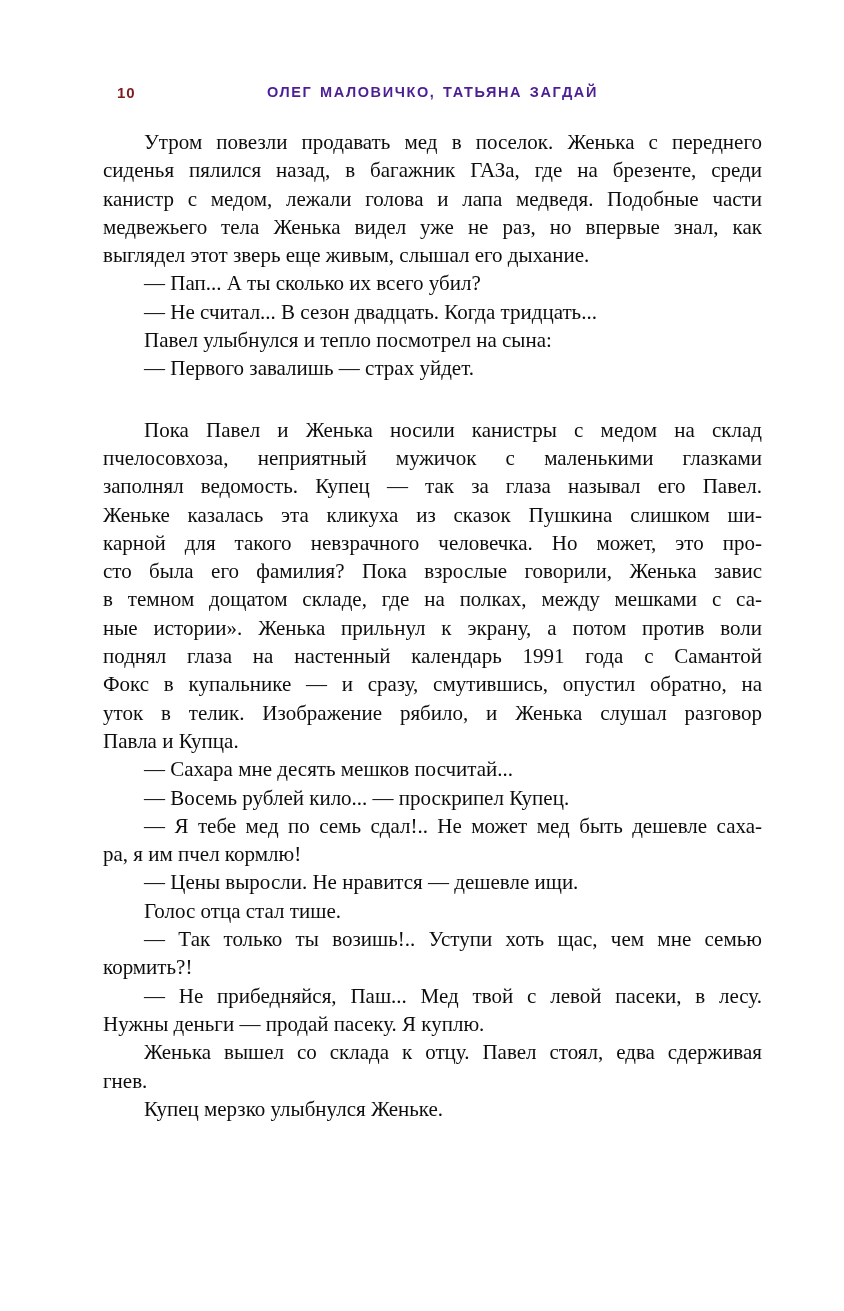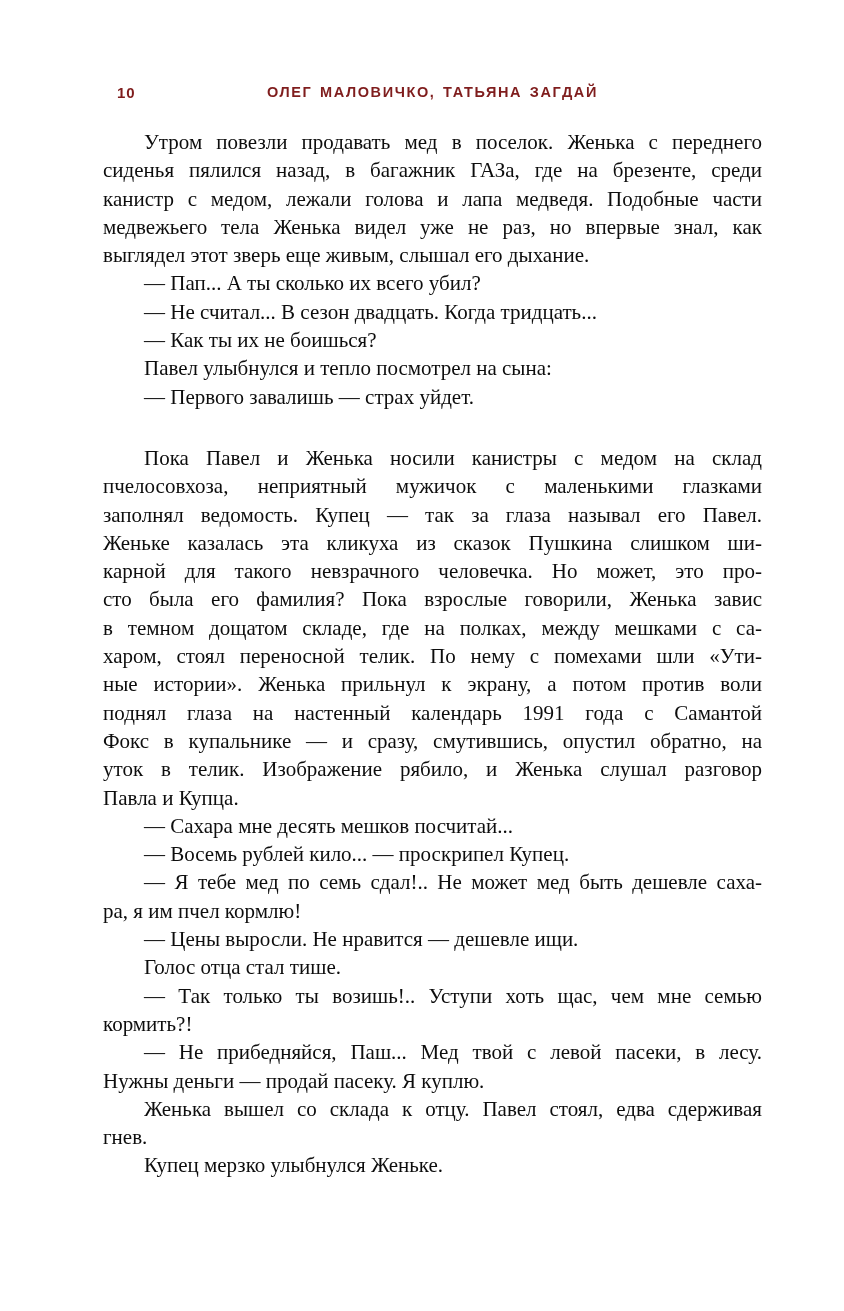--- a/index.html
+++ b/index.html
@@ -37,7 +37,7 @@
     text-align: center;
     font-size: 14.5px;
     letter-spacing: 1.6px;
-    color: #7f1d1d;
+    color: #4c1d95;
     word-spacing: 2px;
   }
   .text {

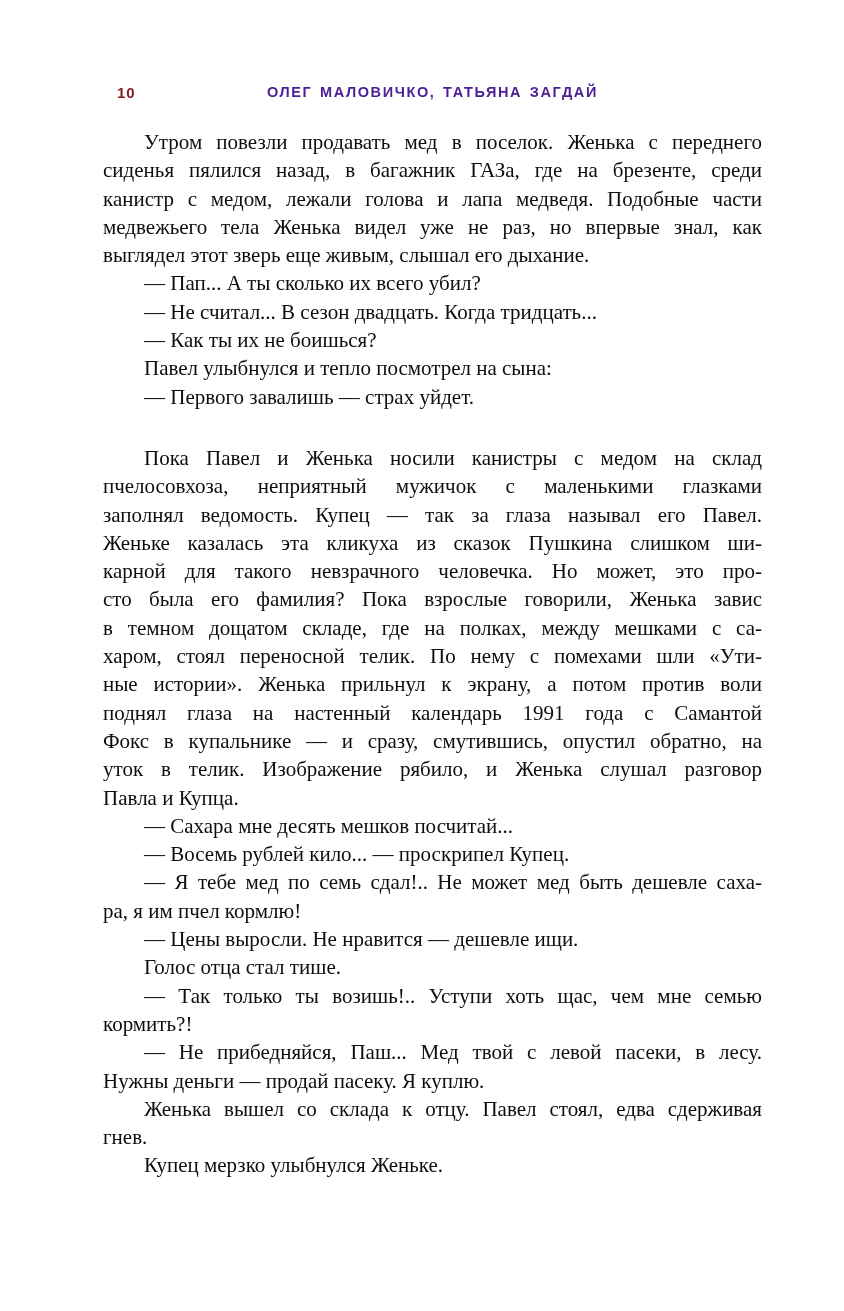--- a/index.html
+++ b/index.html
@@ -80,7 +80,6 @@
       <div class="line">выглядел этот зверь еще живым, слышал его дыхание.</div>
       <div class="line indent">— Пап... А ты сколько их всего убил?</div>
       <div class="line indent">— Не считал... В сезон двадцать. Когда тридцать...</div>
-      <div class="line indent">— Как ты их не боишься?</div>
       <div class="line indent">Павел улыбнулся и тепло посмотрел на сына:</div>
       <div class="line indent">— Первого завалишь — страх уйдет.</div>
       <div class="line indent just gap">Пока Павел и Женька носили канистры с медом на склад</div>

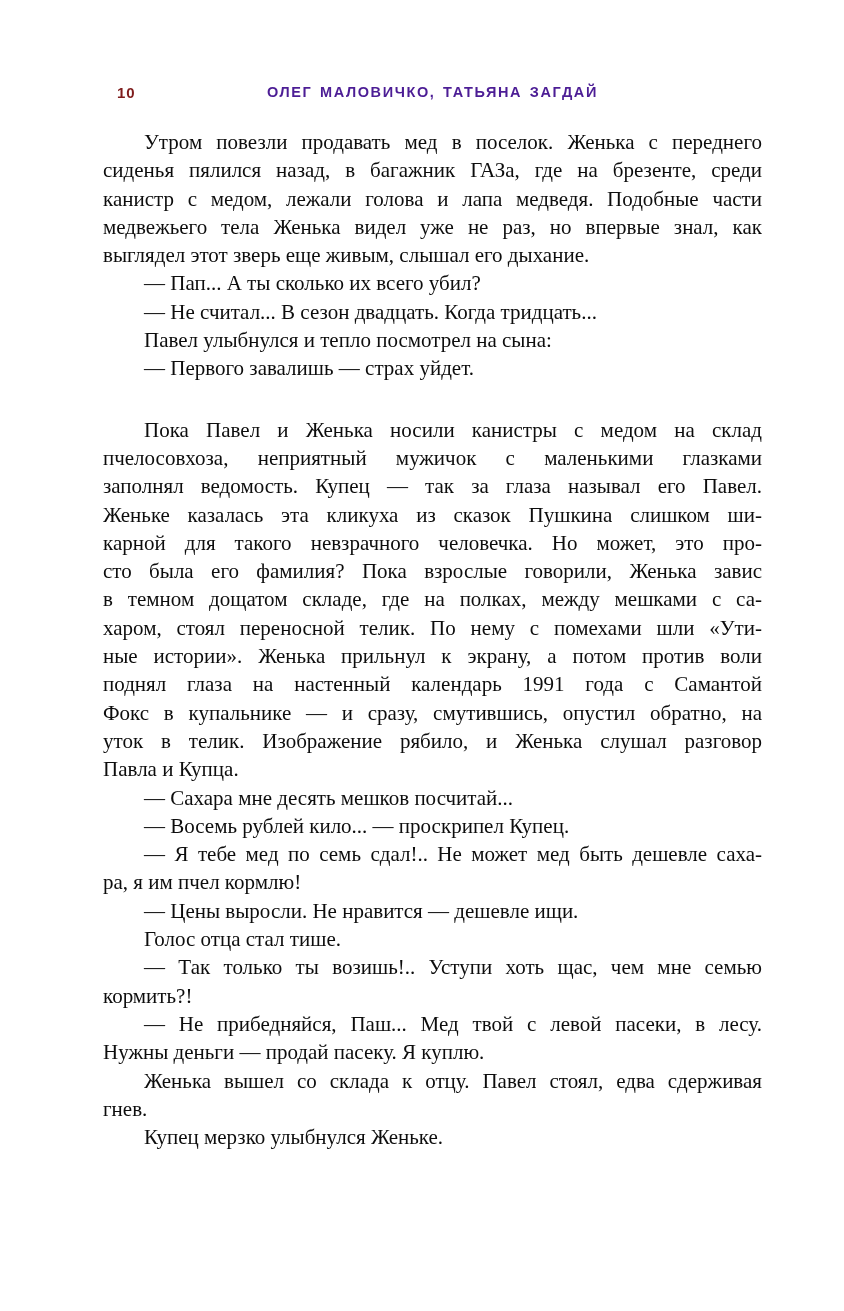--- a/index.html
+++ b/index.html
@@ -89,7 +89,6 @@
       <div class="line just">карной для такого невзрачного человечка. Но может, это про-</div>
       <div class="line just">сто была его фамилия? Пока взрослые говорили, Женька завис</div>
       <div class="line just">в темном дощатом складе, где на полках, между мешками с са-</div>
-      <div class="line just">харом, стоял переносной телик. По нему с помехами шли «Ути-</div>
       <div class="line just">ные истории». Женька прильнул к экрану, а потом против воли</div>
       <div class="line just">поднял глаза на настенный календарь 1991 года с Самантой</div>
       <div class="line just">Фокс в купальнике — и сразу, смутившись, опустил обратно, на</div>

